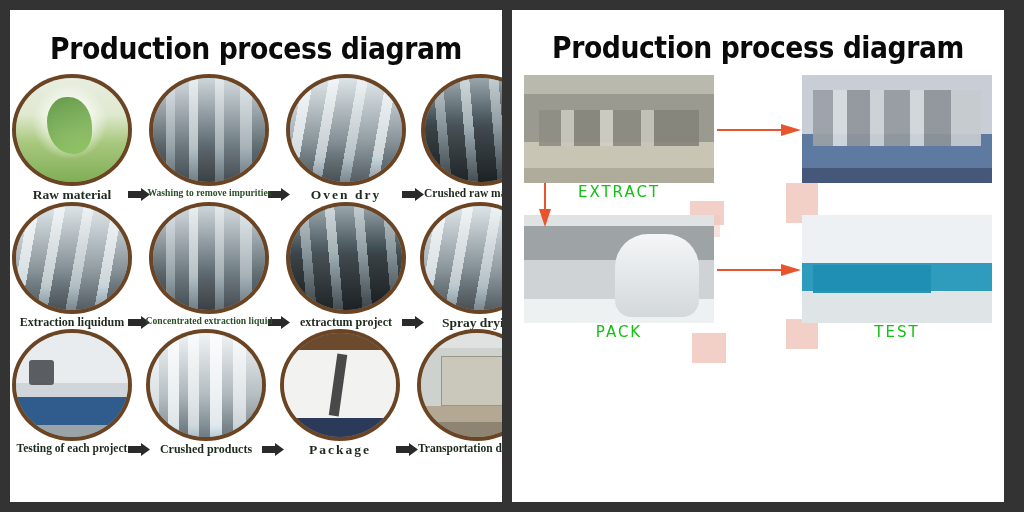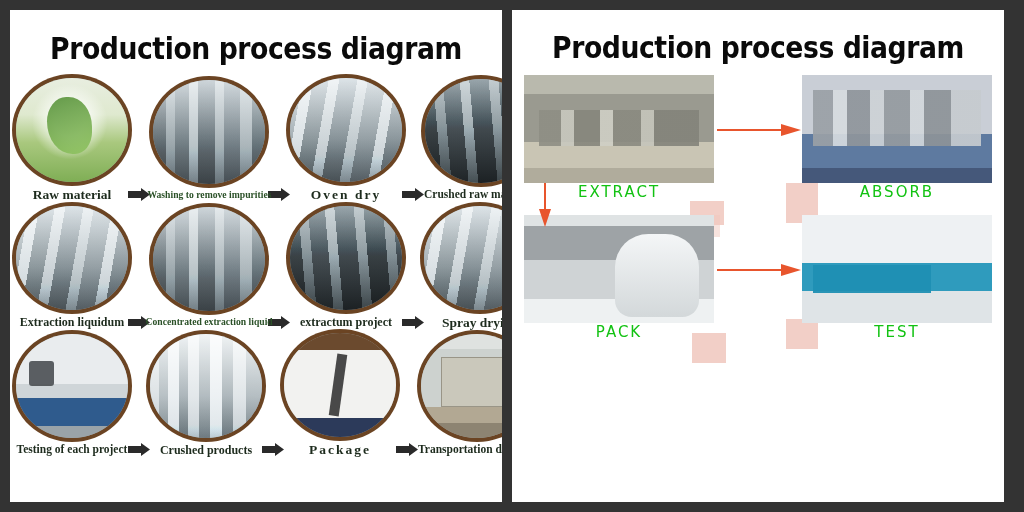--- a/index.html
+++ b/index.html
@@ -33,7 +33,7 @@
   .rows{margin-top:12px;}
   .row{
     display:flex;
-    align-items:center;
+    align-items:flex-start;
     justify-content:space-between;
     padding:0 6px;
     margin-bottom:4px;

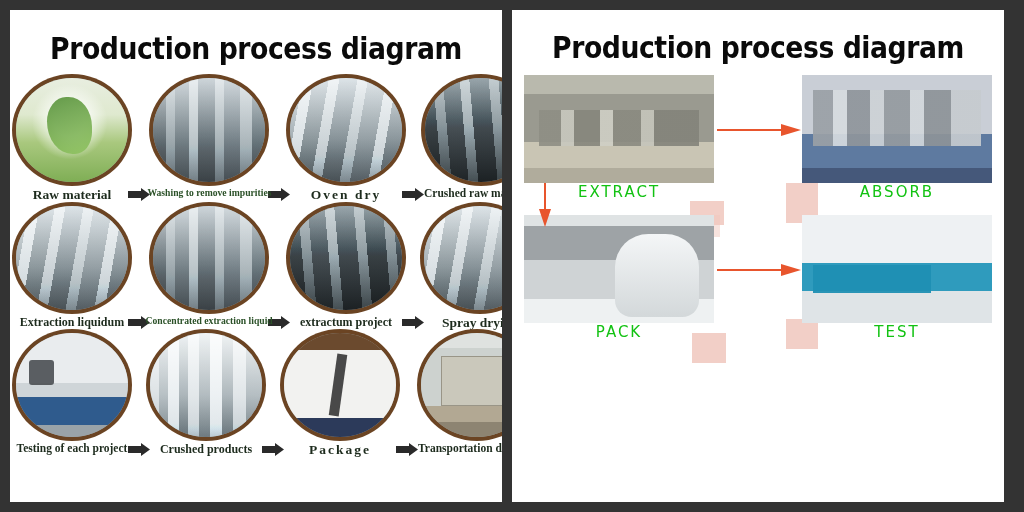--- a/index.html
+++ b/index.html
@@ -336,7 +336,6 @@
         <div class="tile tile-r">
           <div class="photo r-absorb"></div>
         </div>
-        <div class="glabel glabel-r">ABSORB</div>
 
         <div class="arr" style="left:193px;top:48px;">
           <svg width="84" height="14" viewBox="0 0 84 14">

